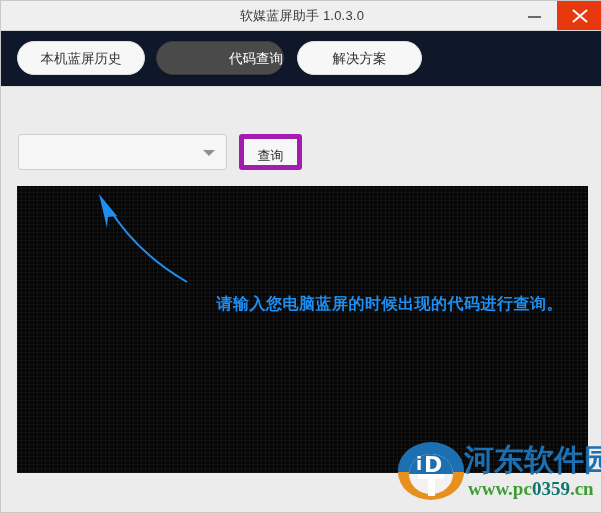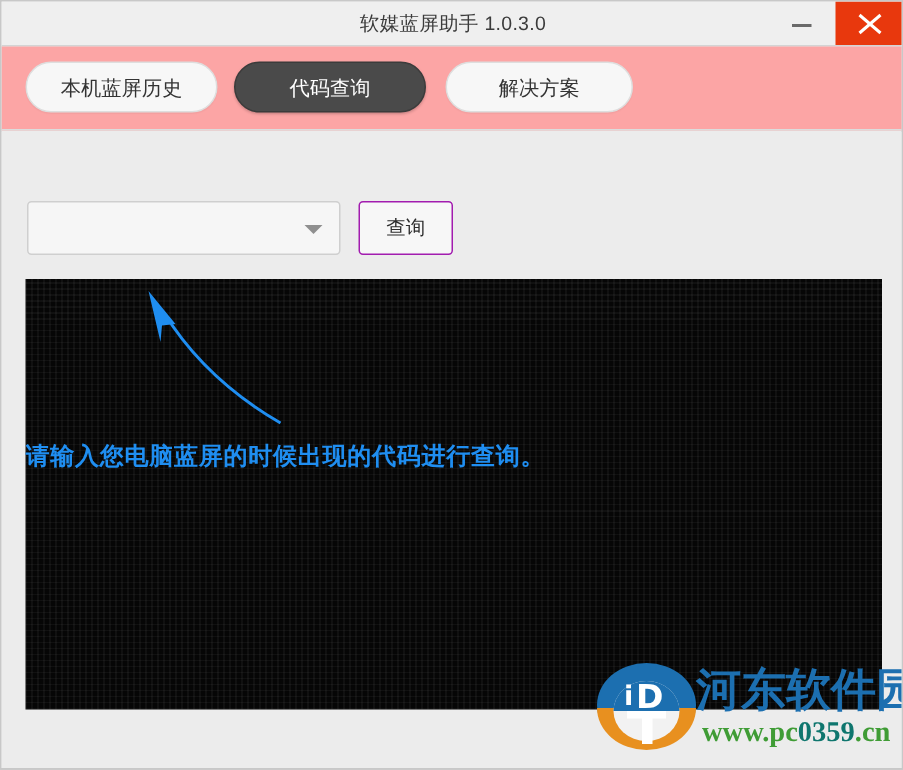--- a/index.html
+++ b/index.html
@@ -74,7 +74,7 @@
     left: 0; top: 30px;
     width: 602px;
     height: 56px;
-    background: #fca5a5;
+    background: #0f172a;
     border-bottom: 1px solid #dcdcdc;
     box-sizing: border-box;
   }

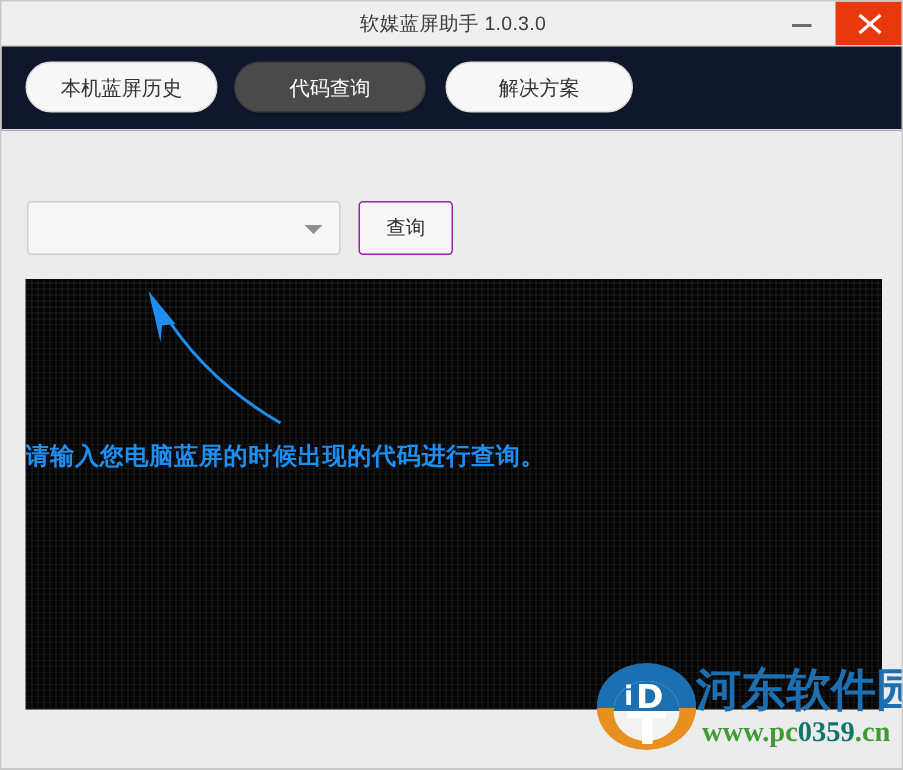--- a/index.html
+++ b/index.html
@@ -103,7 +103,7 @@
     box-shadow: 0 1px 2px rgba(0,0,0,0.22);
   }
   #tab0 { left: 16px;  width: 128px; }
-  #tab1 { left: 155px; width: 128px; }
+  #tab1 { left: 155px; width: 128px; text-align: right; }
   #tab2 { left: 296px; width: 125px; }
 
   

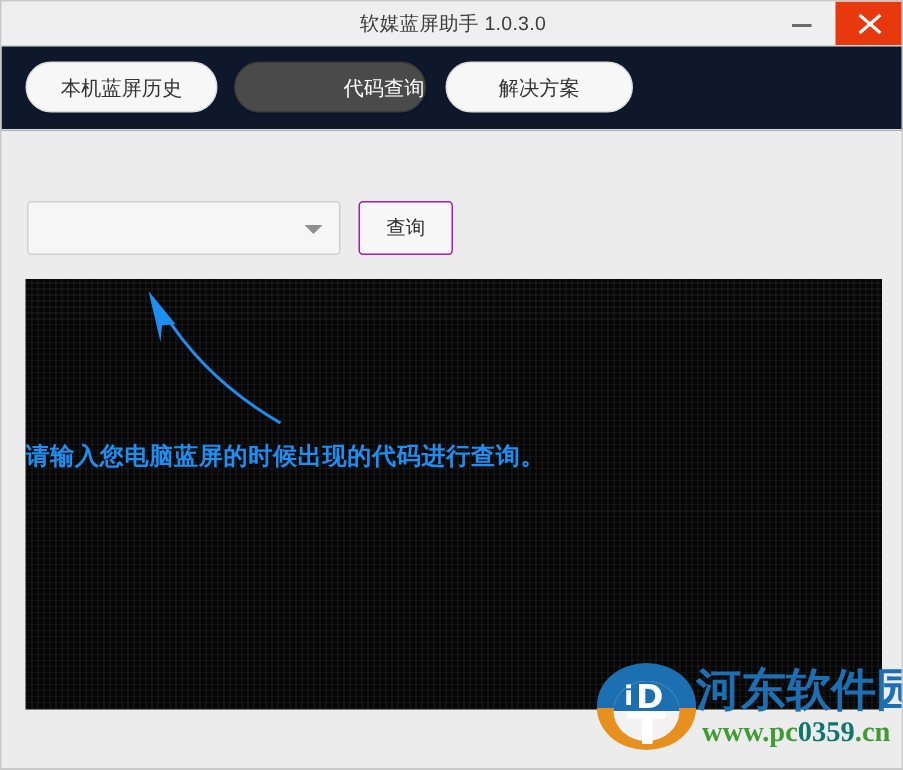--- a/index.html
+++ b/index.html
@@ -164,7 +164,7 @@
     top: 46px;
     height: 36px;
     background: #f7f7f7;
-    border: 1px solid #a21caf;
+    border: 5px solid #a21caf;
     border-radius: 3px;
     font-size: 13px;
     color: #2c2c2c;

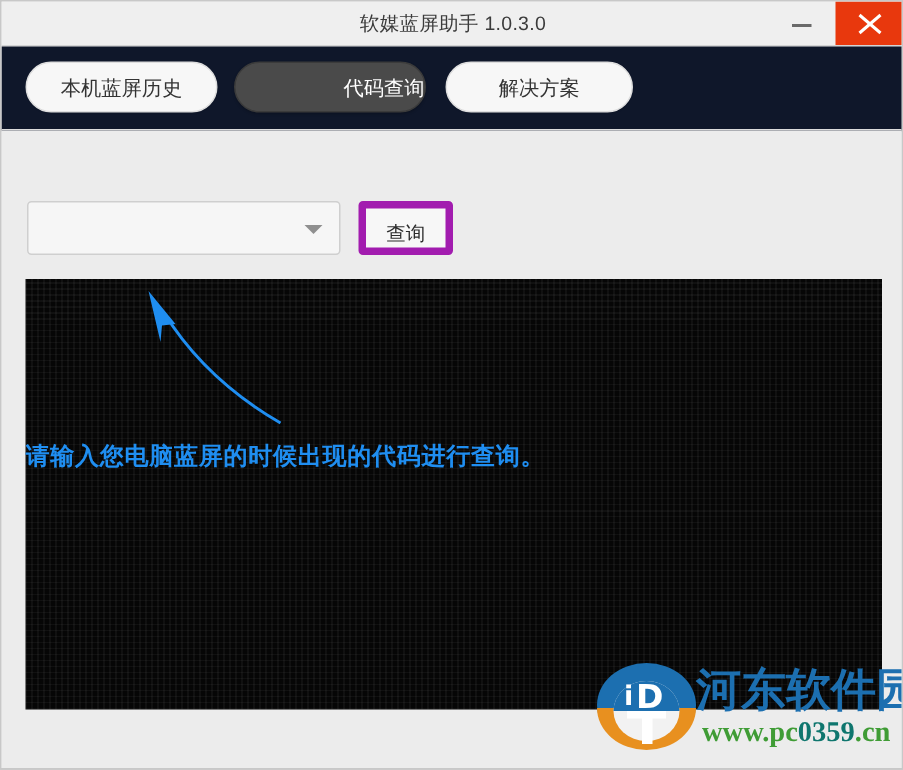--- a/index.html
+++ b/index.html
@@ -195,12 +195,13 @@
     left: 0;
     top: 108px;
     width: 518px;
-    text-align: left;
+    text-align: right;
     font-size: 16px;
     font-weight: bold;
     color: #1f8ef1;
     letter-spacing: 0.5px;
     user-select: none;
+    padding-left: 28px;
   }
   .arrow-svg {
     position: absolute;

